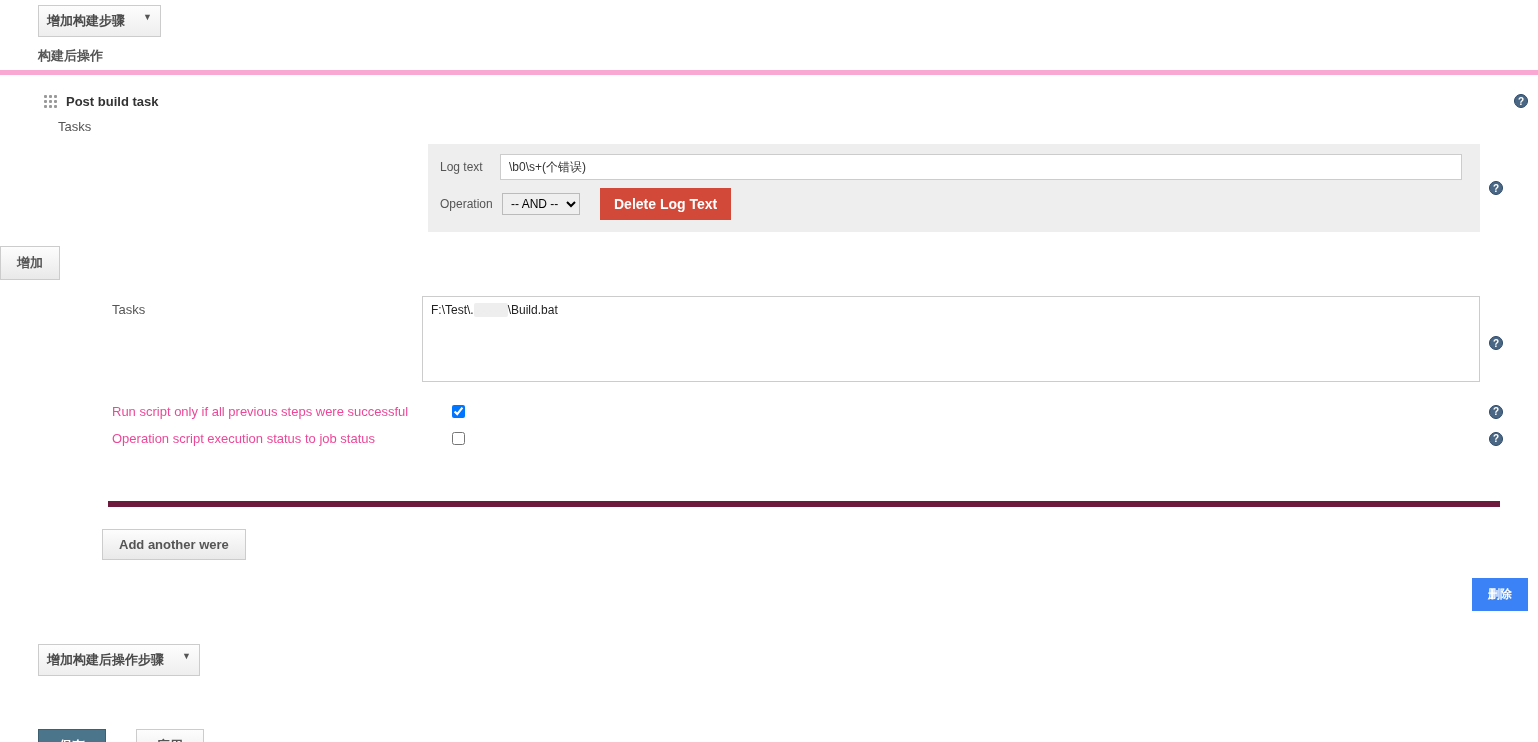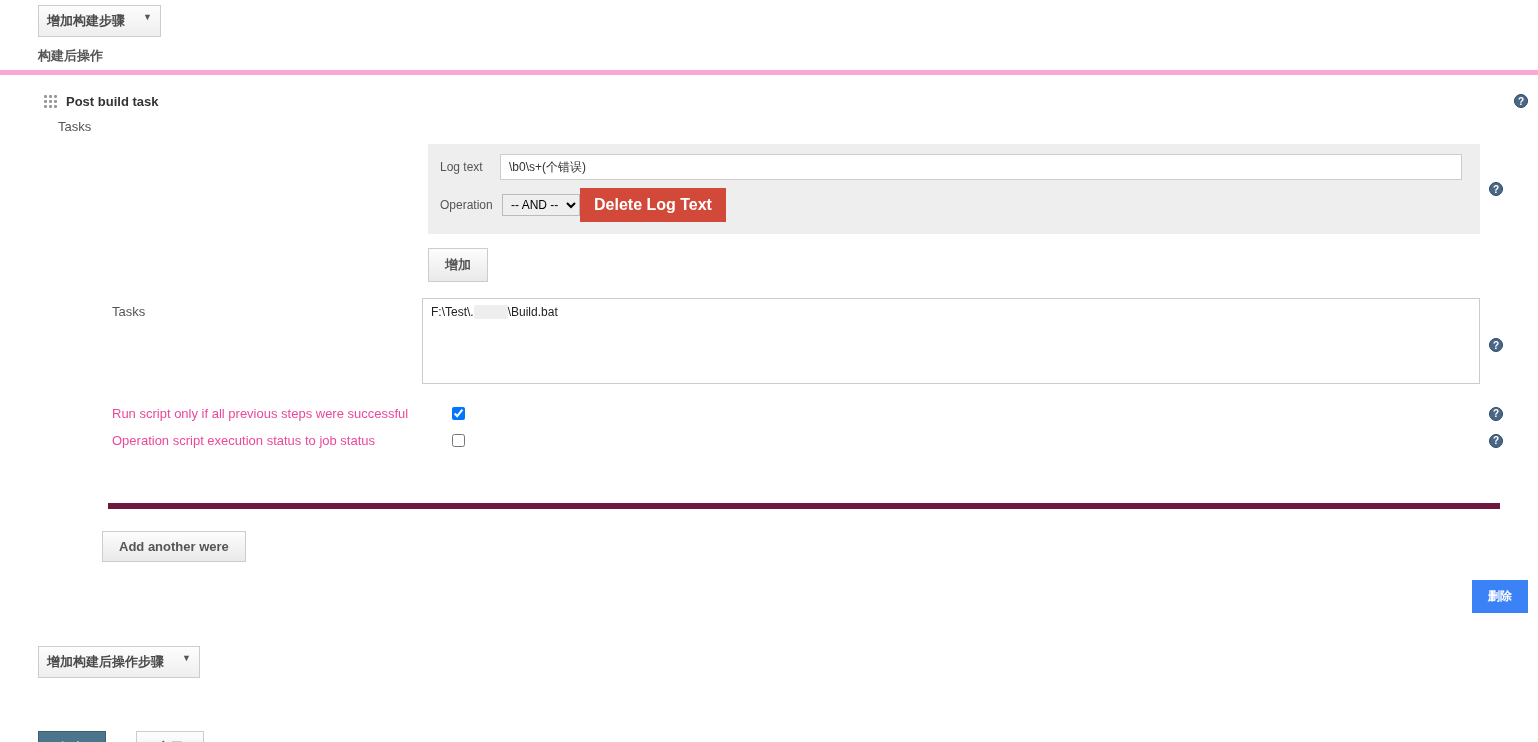--- a/index.html
+++ b/index.html
@@ -124,8 +124,8 @@
       border: none;
       padding: 8px 14px;
       font-weight: bold;
-      font-size: 16px;
-      margin-left: 0;
+      font-size: 14px;
+      margin-left: 20px;
       cursor: pointer;
     }
     .btn-grey {

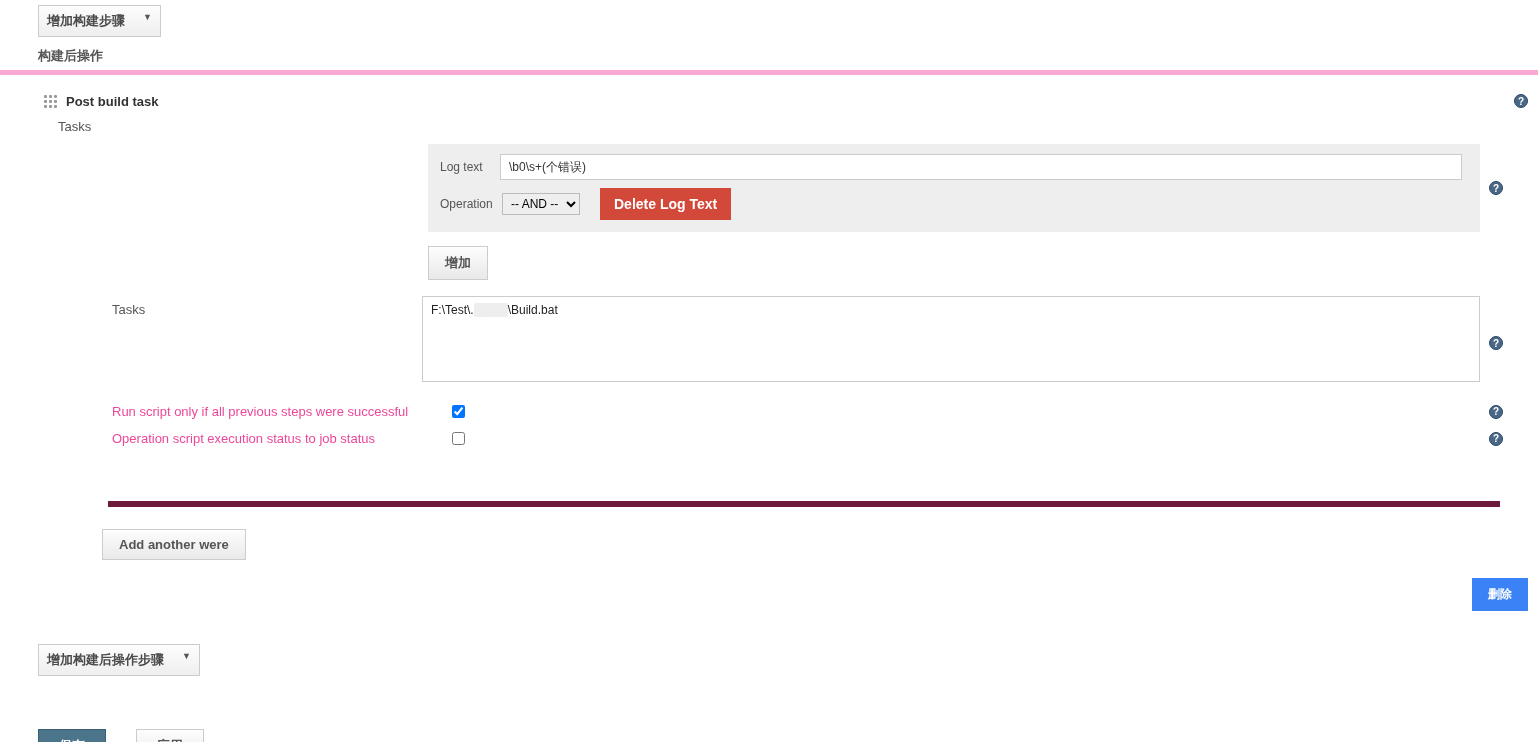--- a/index.html
+++ b/index.html
@@ -138,7 +138,6 @@
       font-weight: bold;
     }
     .add-btn-wrapper {
-      margin-left: 428px;
       margin-top: 14px;
     }
     .script-row {

